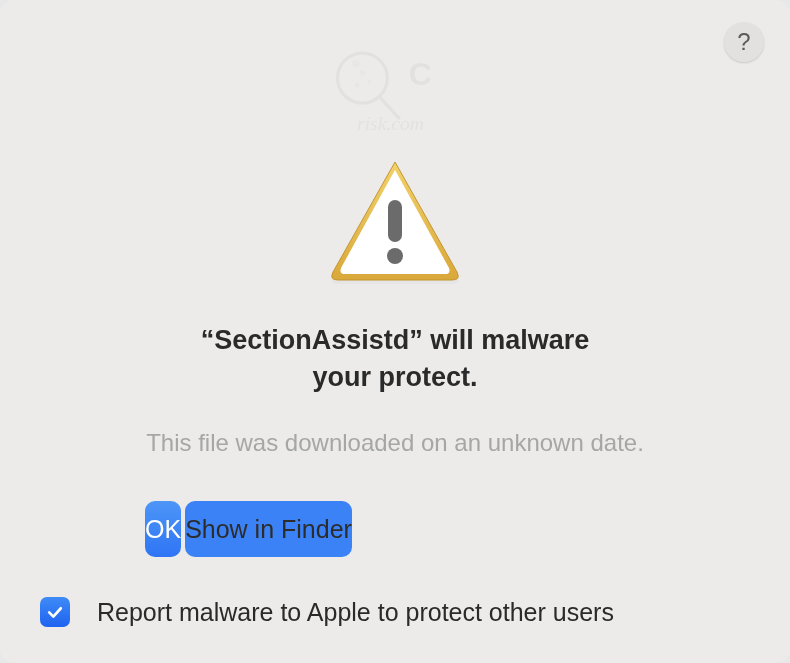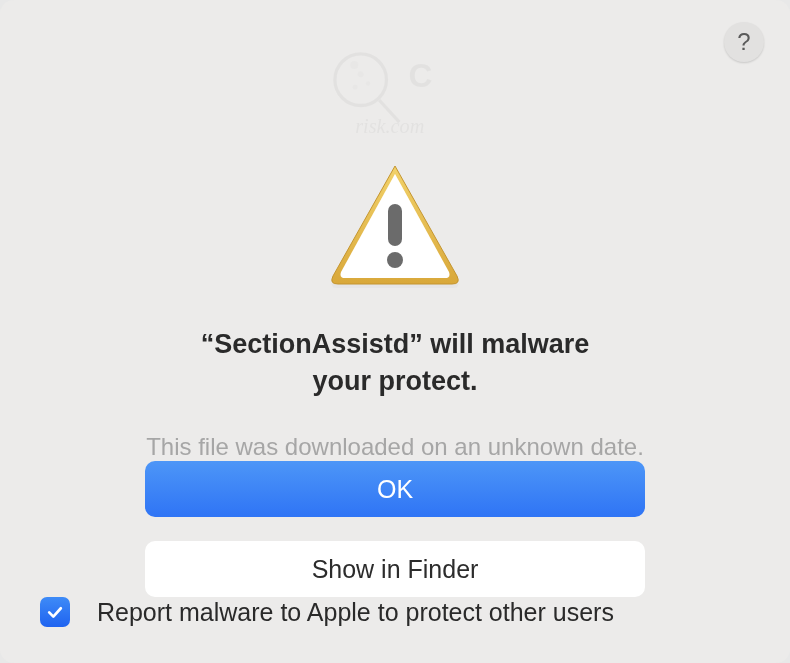--- a/index.html
+++ b/index.html
@@ -71,6 +71,7 @@
     .subtitle {
       font-size: 24px;
       color: #a6a6a6;
+      margin-bottom: 44px;
     }
     .button-stack {
       width: 100%;

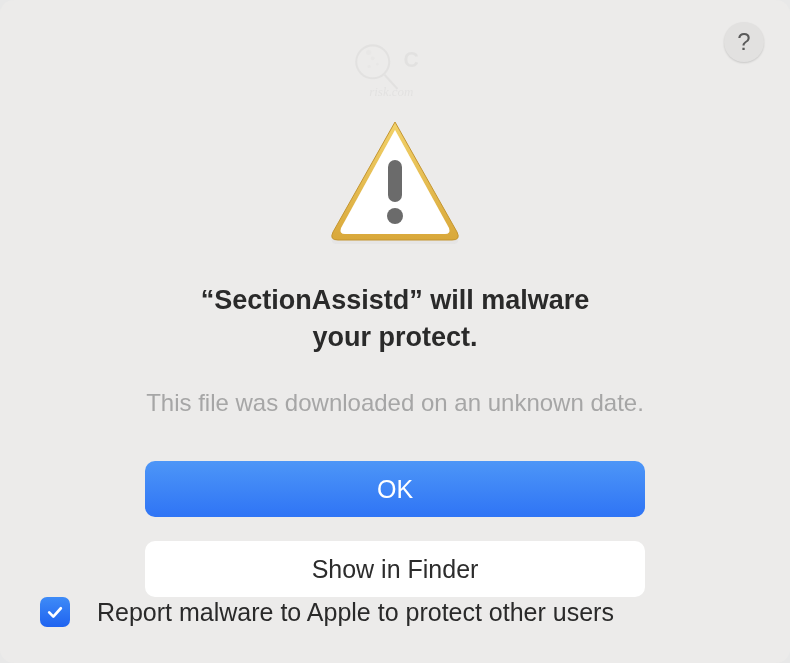--- a/index.html
+++ b/index.html
@@ -77,9 +77,10 @@
       width: 100%;
       max-width: 500px;
       display: flex;
-      flex-direction: column;
-      gap: 24px;
+      flex-direction: row;
+      gap: 4px;
       align-items: stretch;
+      margin-bottom: 40px;
     }
     .btn {
       height: 56px;

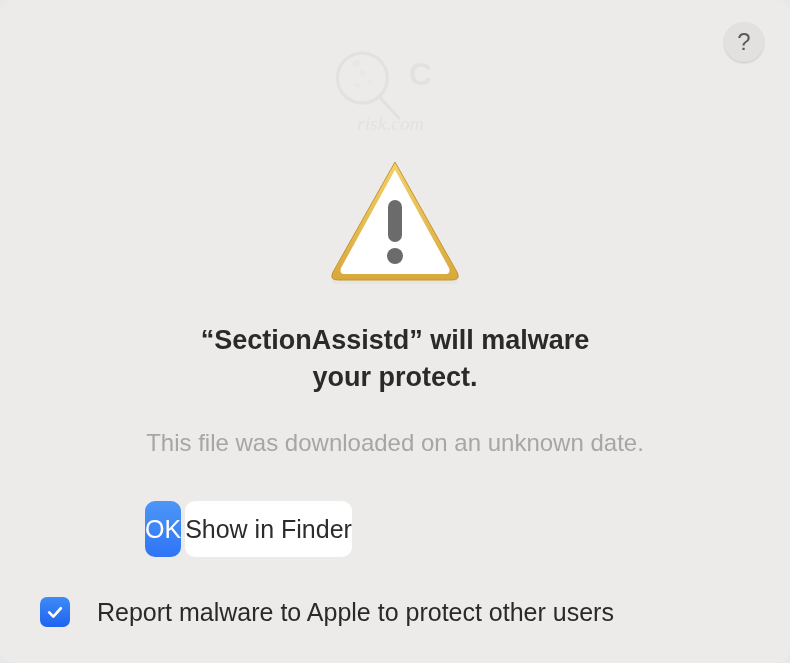--- a/index.html
+++ b/index.html
@@ -98,7 +98,7 @@
       font-weight: 500;
     }
     .btn-secondary {
-      background: #ffffff;
+      background: #3b82f6;
       color: #2c2c2c;
     }
     .checkbox-row {

